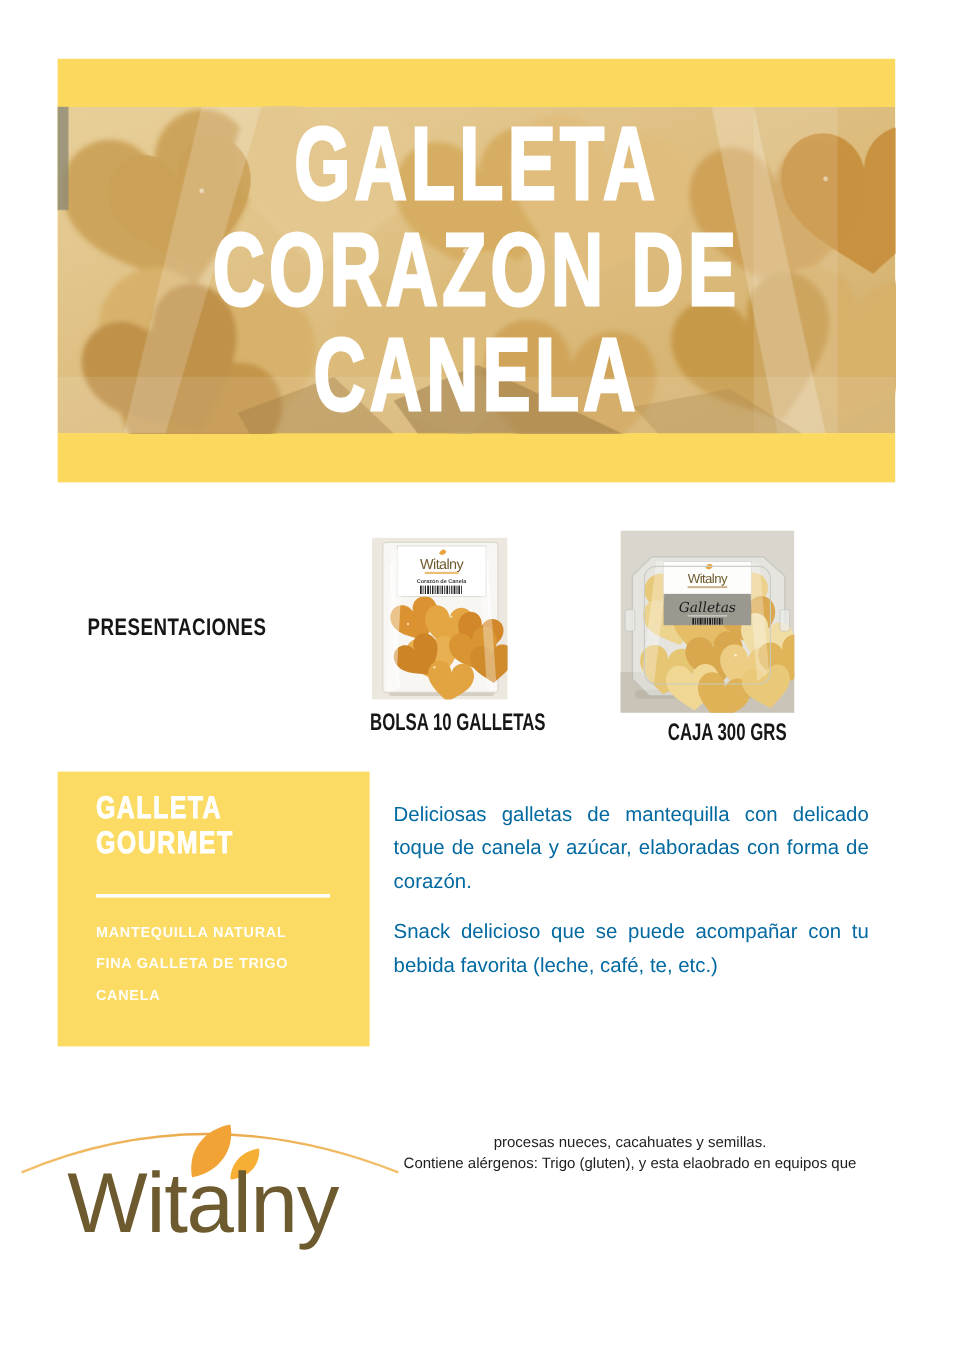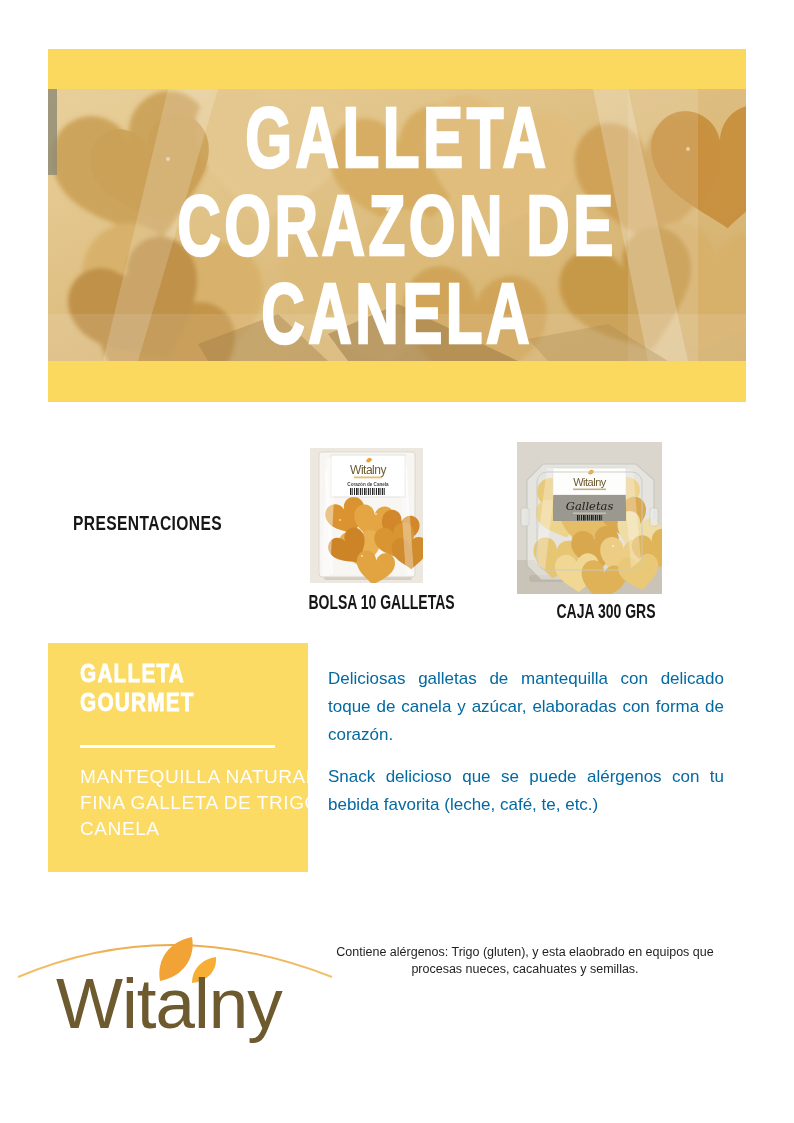--- a/index.html
+++ b/index.html
@@ -38,8 +38,8 @@
         -webkit-text-stroke:.8px #ffffff;}
   .card-rule{position:absolute;left:32px;top:102px;width:195px;height:3px;background:#ffffff;}
   .ingredients{position:absolute;left:32px;top:121px;margin:0;padding:0;list-style:none;}
-  .ingredients li{font-size:19px;line-height:26px;letter-spacing:.6px;color:rgba(255,255,255,.97);
-        font-weight:400;white-space:nowrap;}
+  .ingredients li{font-size:12px;line-height:26px;letter-spacing:.6px;color:rgba(255,255,255,.97);
+        font-weight:700;white-space:nowrap;}
 
   
   .description{position:absolute;left:328px;top:665px;width:396px;color:#0369a1;}

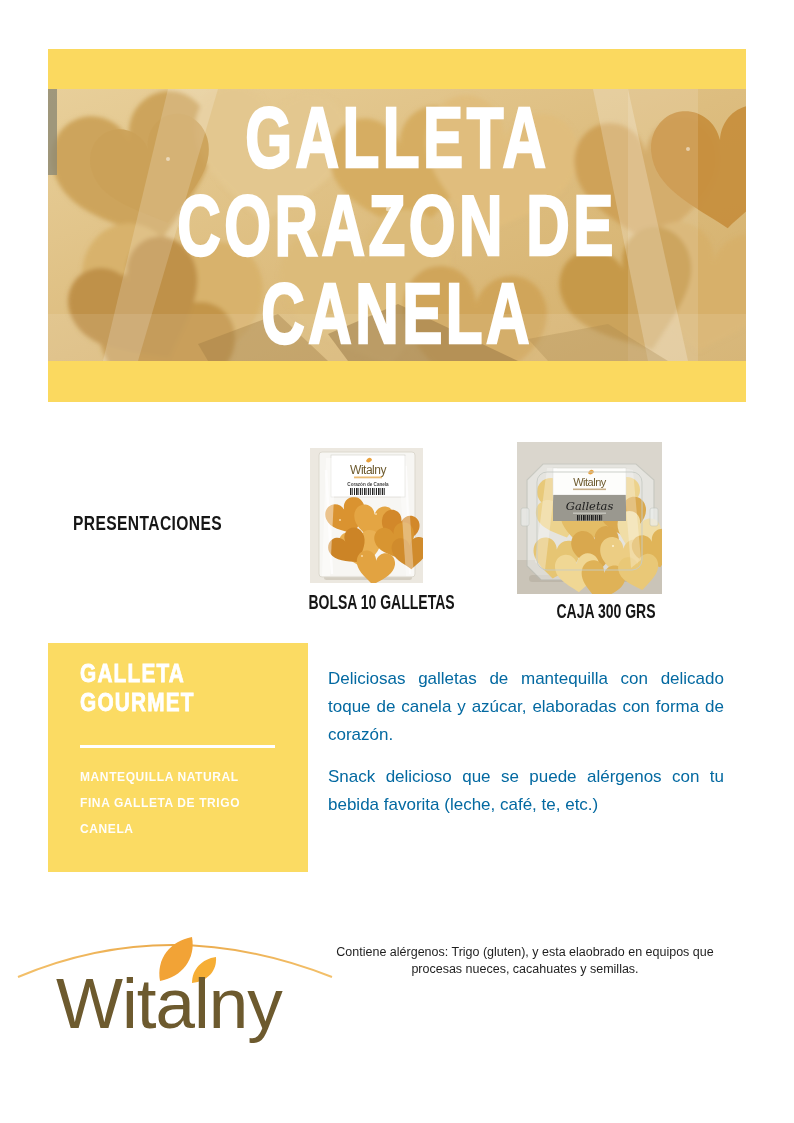--- a/index.html
+++ b/index.html
@@ -241,7 +241,7 @@
 
   <div class="description">
     <p>Deliciosas galletas de mantequilla con delicado toque de canela y azúcar, elaboradas con forma de corazón.</p>
-    <p>Snack delicioso que se puede alérgenos con tu bebida favorita (leche, café, te, etc.)</p>
+    <p>Snack delicioso que se puede acompañar con tu bebida favorita (leche, café, te, etc.)</p>
   </div>
 
   <div class="allergen">

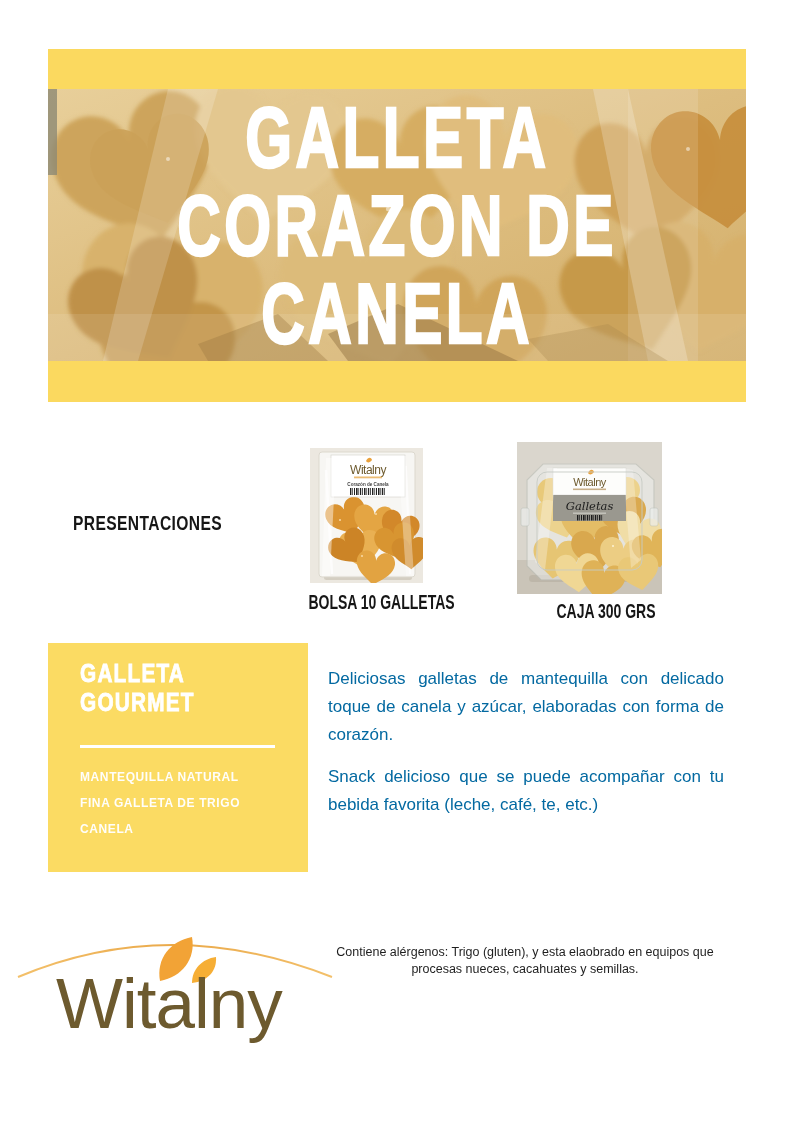--- a/index.html
+++ b/index.html
@@ -245,8 +245,8 @@
   </div>
 
   <div class="allergen">
+    <div>procesas nueces, cacahuates y semillas.</div>
     <div>Contiene alérgenos: Trigo (gluten), y esta elaobrado en equipos que</div>
-    <div>procesas nueces, cacahuates y semillas.</div>
   </div>
 
   <div class="logo">

